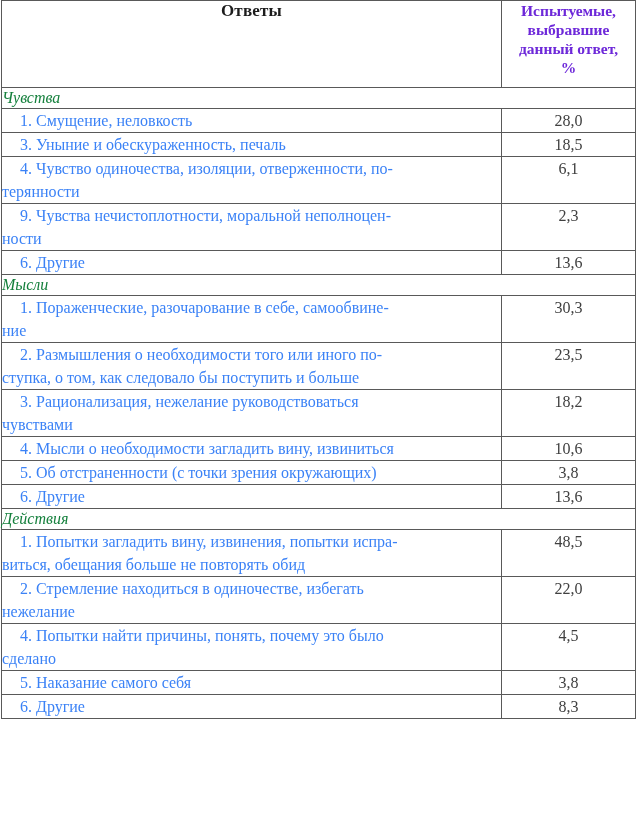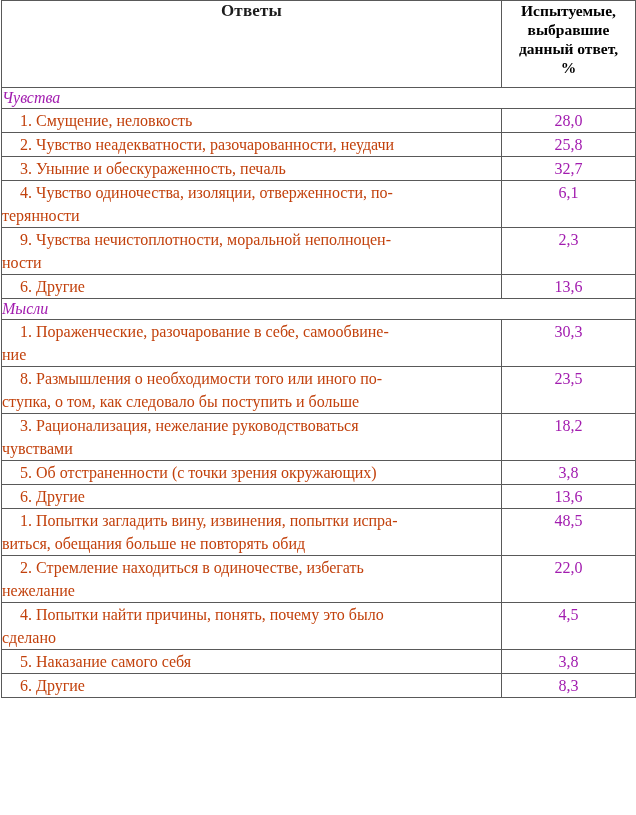--- a/index.html
+++ b/index.html
@@ -54,7 +54,7 @@
     font-weight: bold;
     font-size: 15.5px;
     line-height: 19px;
-    color: #000000;
+    color: #6d28d9;
     padding: 2px 4px 3px 4px;
   }
   .hdr-pct .ln { display: block; white-space: nowrap; }

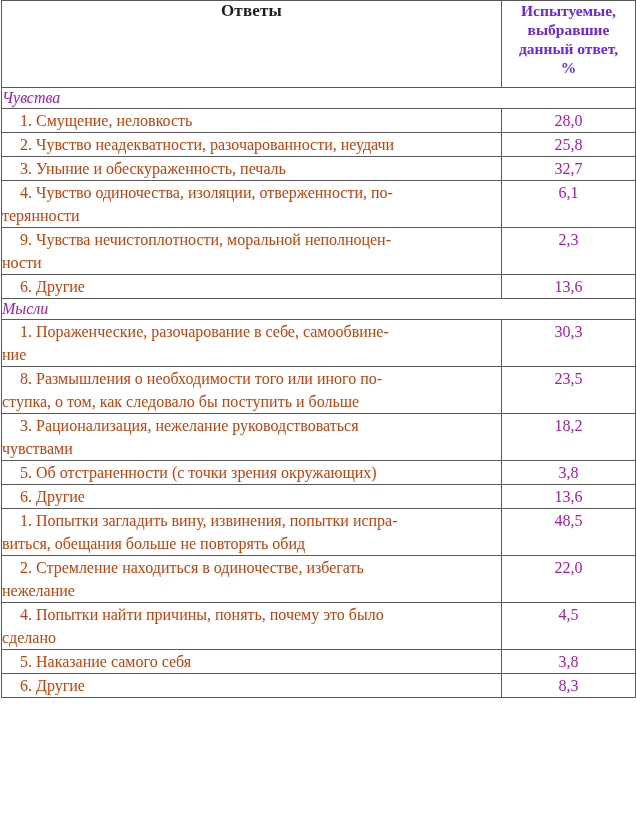--- a/index.html
+++ b/index.html
@@ -65,7 +65,7 @@
     font-size: 16px;
     line-height: 20px;
     padding: 2px 0 3px 10px;
-    color: #a21caf;
+    color: #15803d;
     white-space: nowrap;
   }
 

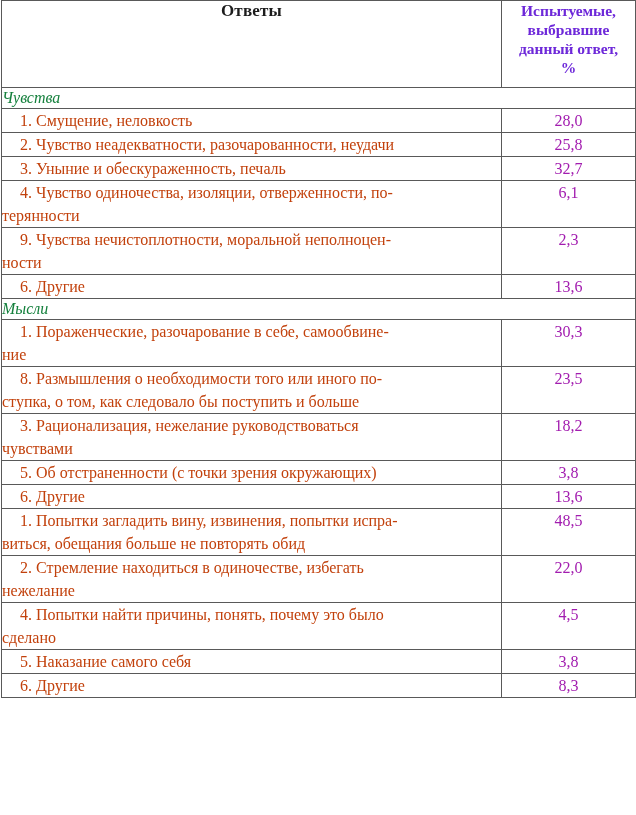--- a/index.html
+++ b/index.html
@@ -74,7 +74,7 @@
     font-size: 16px;
     line-height: 23px;
     padding: 2px 6px 3px 12px;
-    color: #c2410c;
+    color: #3b82f6;
   }
   .answer-cell .ln { display: block; }
   .answer-cell .ln.first { text-indent: 18px; }

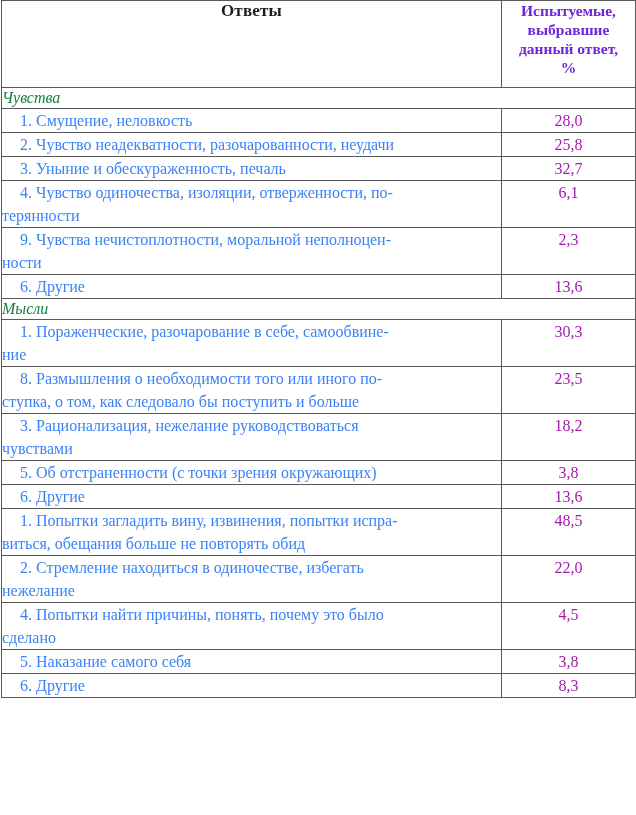--- a/index.html
+++ b/index.html
@@ -84,7 +84,7 @@
     font-size: 16px;
     line-height: 23px;
     padding: 2px 4px 3px 4px;
-    color: #a21caf;
+    color: #404040;
     white-space: nowrap;
     margin-top: 28px;
   }

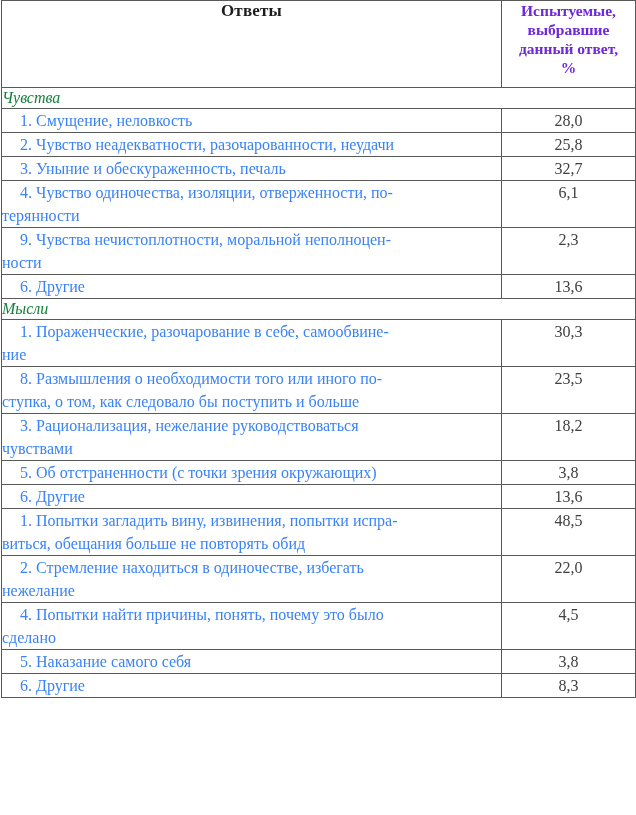--- a/index.html
+++ b/index.html
@@ -121,12 +121,6 @@
         </tr>
         <tr>
           <td class="answer-cell">
-            <span class="ln first">2. Чувство неадекватности, разочарованности, неудачи</span>
-          </td>
-          <td class="pct-cell">25,8</td>
-        </tr>
-        <tr>
-          <td class="answer-cell">
             <span class="ln first">3. Уныние и обескураженность, печаль</span>
           </td>
           <td class="pct-cell">32,7</td>

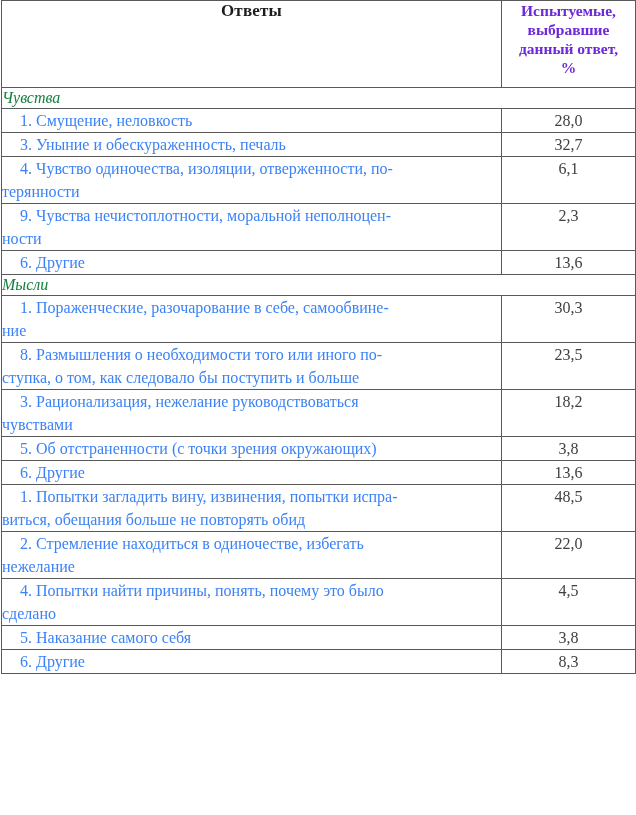--- a/index.html
+++ b/index.html
@@ -123,7 +123,7 @@
           <td class="answer-cell">
             <span class="ln first">3. Уныние и обескураженность, печаль</span>
           </td>
-          <td class="pct-cell">32,7</td>
+          <td class="pct-cell">18,5</td>
         </tr>
         <tr>
           <td class="answer-cell">

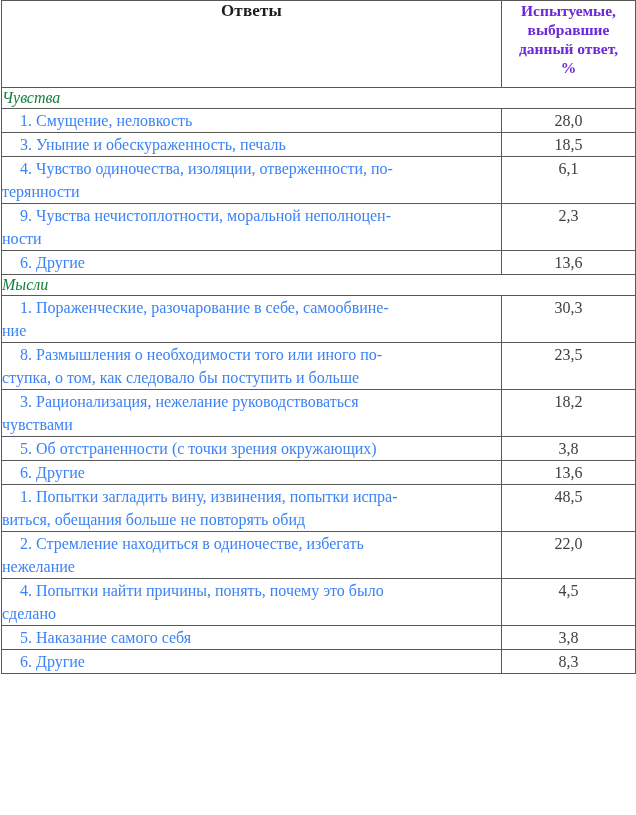--- a/index.html
+++ b/index.html
@@ -157,7 +157,7 @@
         </tr>
         <tr>
           <td class="answer-cell">
-            <span class="ln first">8. Размышления о необходимости того или иного по-</span>
+            <span class="ln first">2. Размышления о необходимости того или иного по-</span>
             <span class="ln">ступка, о том, как следовало бы поступить и больше</span>
           </td>
           <td class="pct-cell">23,5</td>

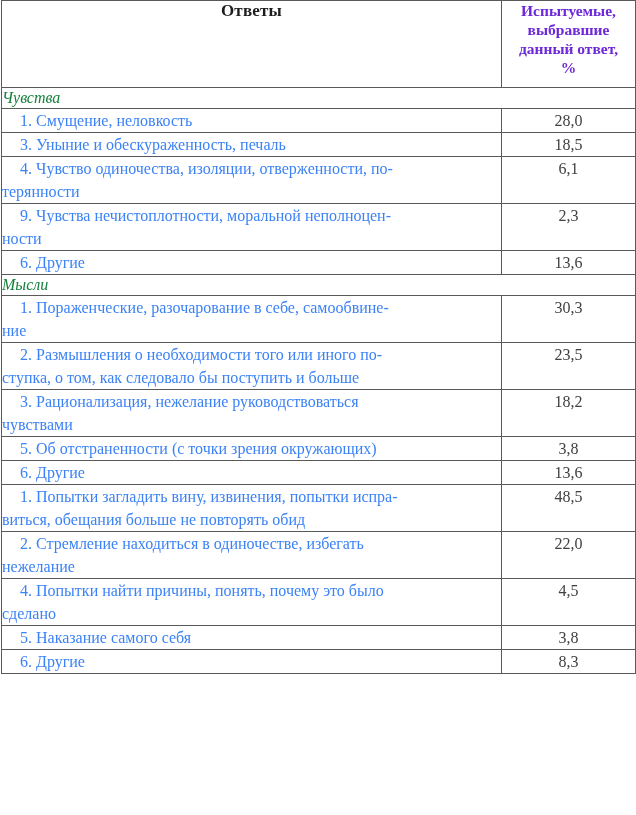--- a/index.html
+++ b/index.html
@@ -171,6 +171,12 @@
         </tr>
         <tr>
           <td class="answer-cell">
+            <span class="ln first">4. Мысли о необходимости загладить вину, извиниться</span>
+          </td>
+          <td class="pct-cell">10,6</td>
+        </tr>
+        <tr>
+          <td class="answer-cell">
             <span class="ln first">5. Об отстраненности (с точки зрения окружающих)</span>
           </td>
           <td class="pct-cell">3,8</td>

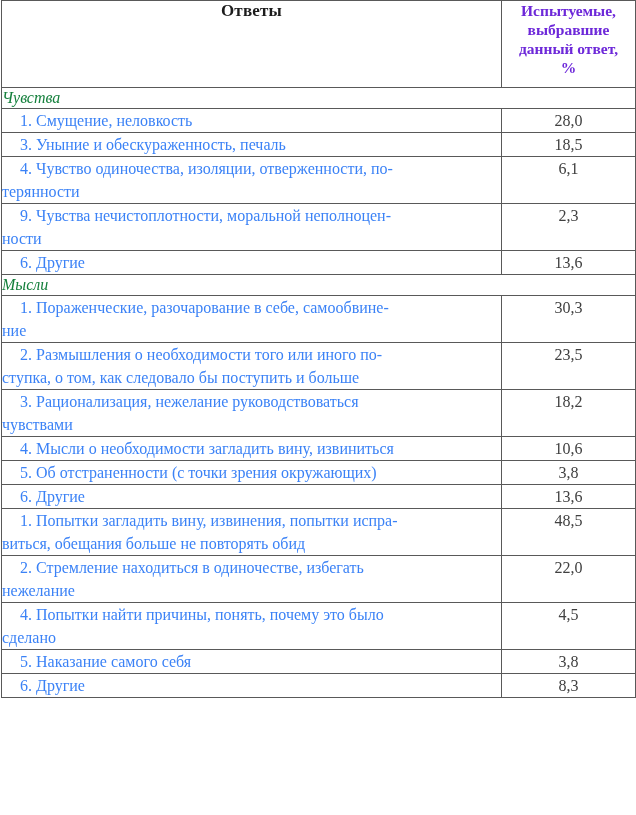--- a/index.html
+++ b/index.html
@@ -188,6 +188,9 @@
           <td class="pct-cell">13,6</td>
         </tr>
         <tr>
+          <td class="section-cell" colspan="2">Действия</td>
+        </tr>
+        <tr>
           <td class="answer-cell">
             <span class="ln first">1. Попытки загладить вину, извинения, попытки испра-</span>
             <span class="ln">виться, обещания больше не повторять обид</span>

